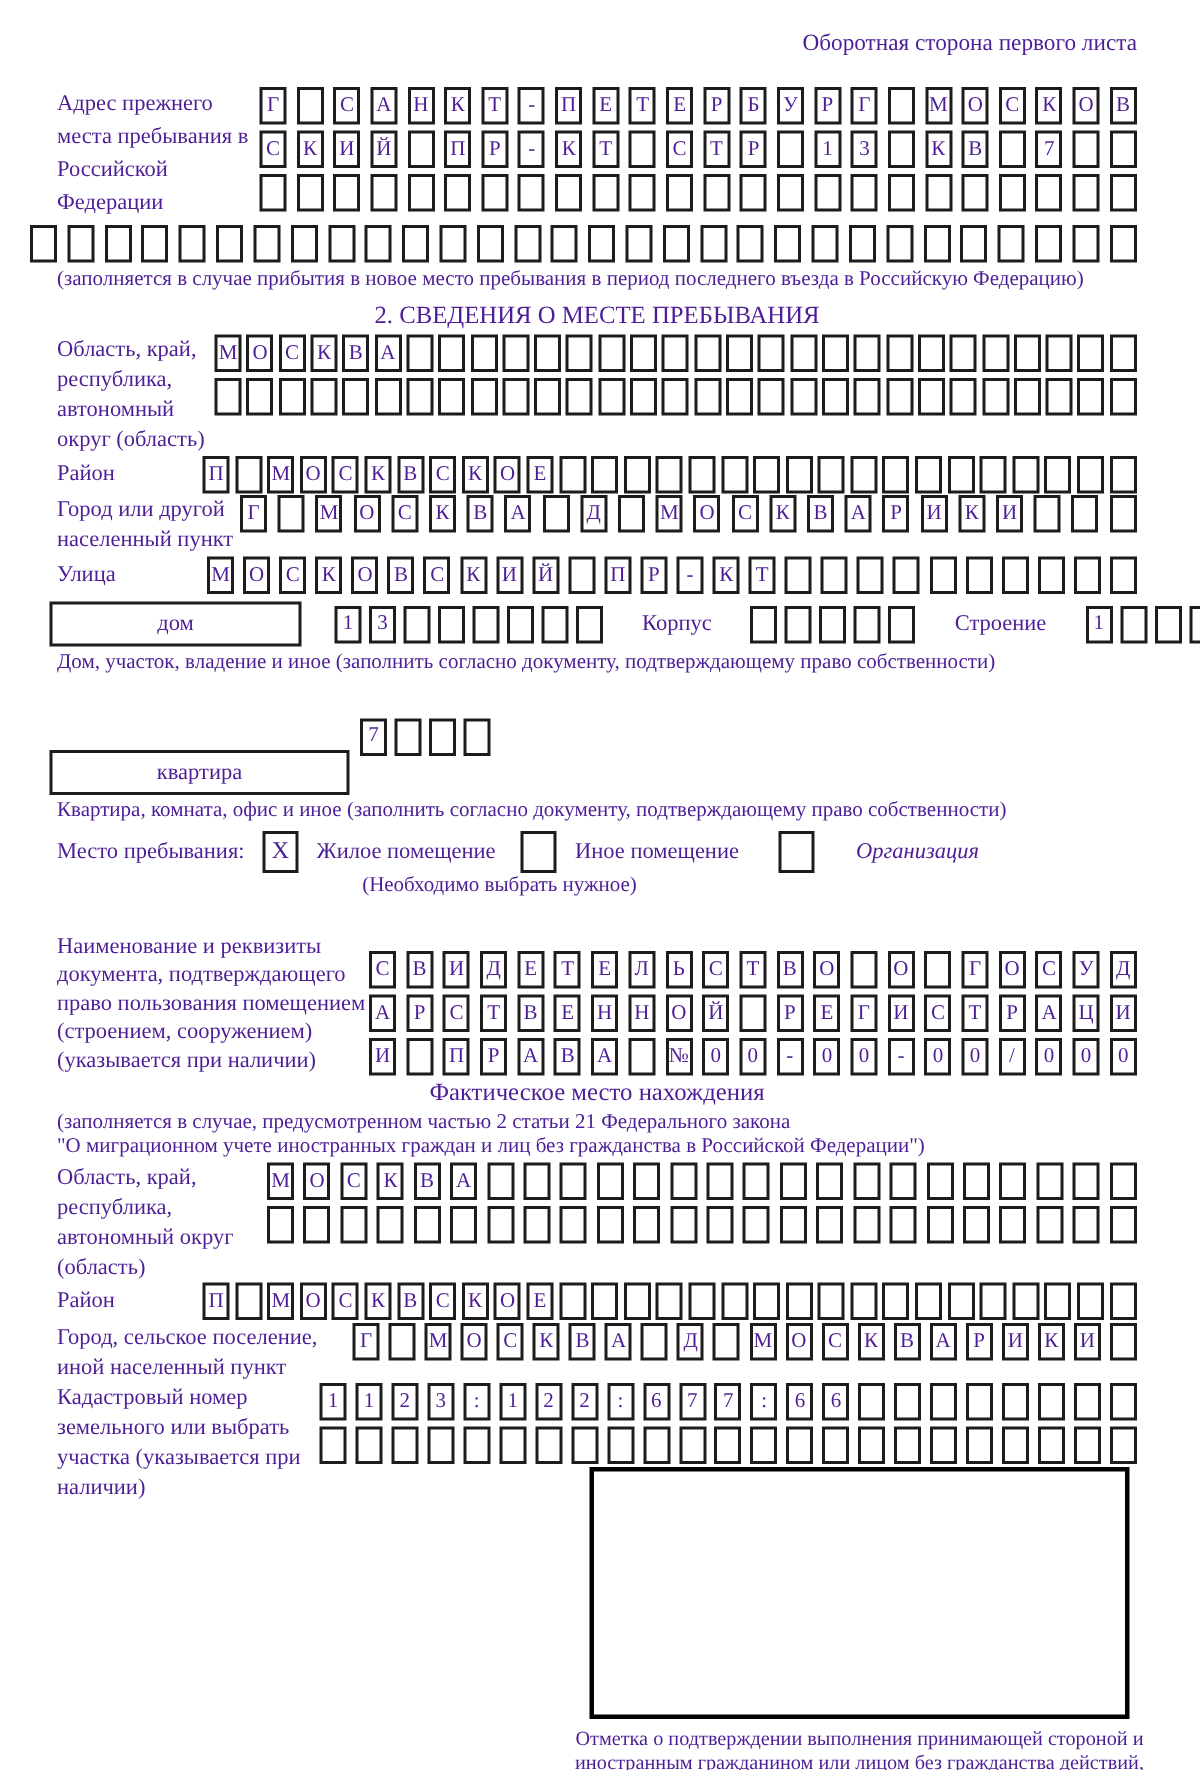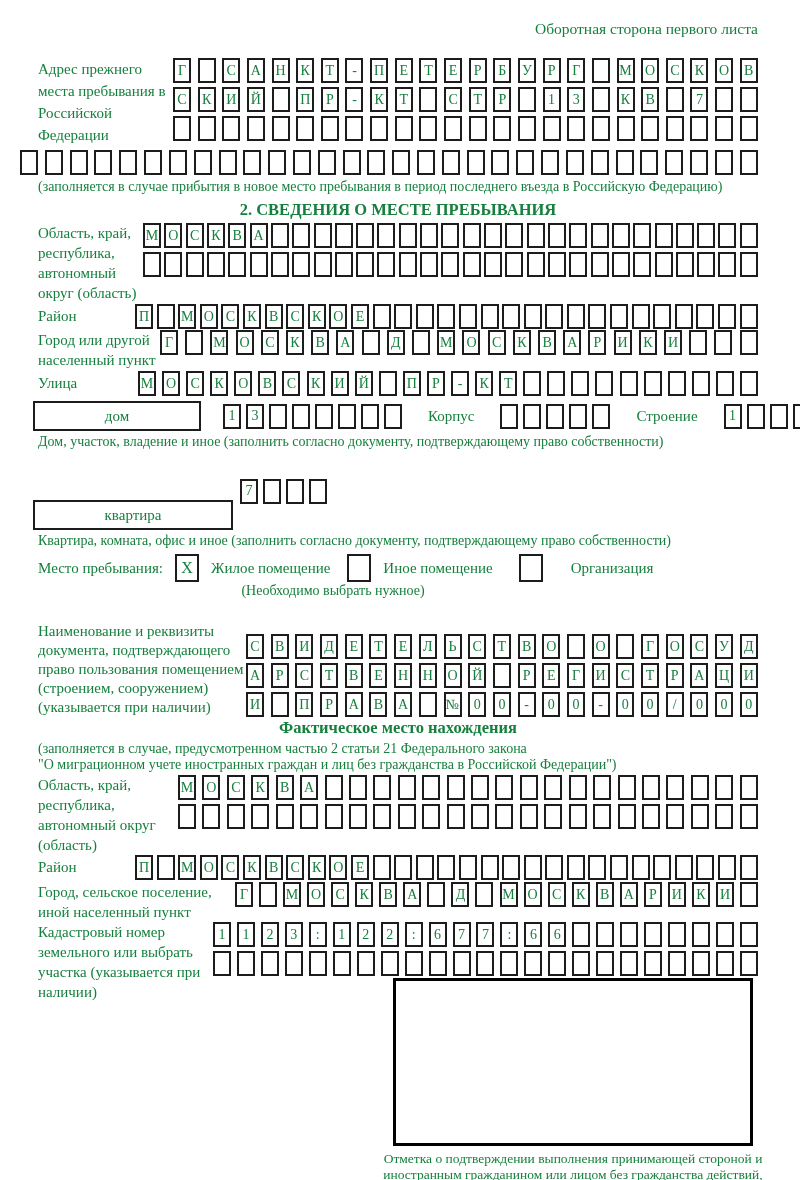--- a/index.html
+++ b/index.html
@@ -6,7 +6,7 @@
   .page{
     position:relative;
     width:800px;height:1180px;
-    background:#fff;color:#15803d;
+    background:#fff;color:#4c1d95;
     font-family:"Liberation Serif", serif;
     font-size:15px;
     box-sizing:border-box;

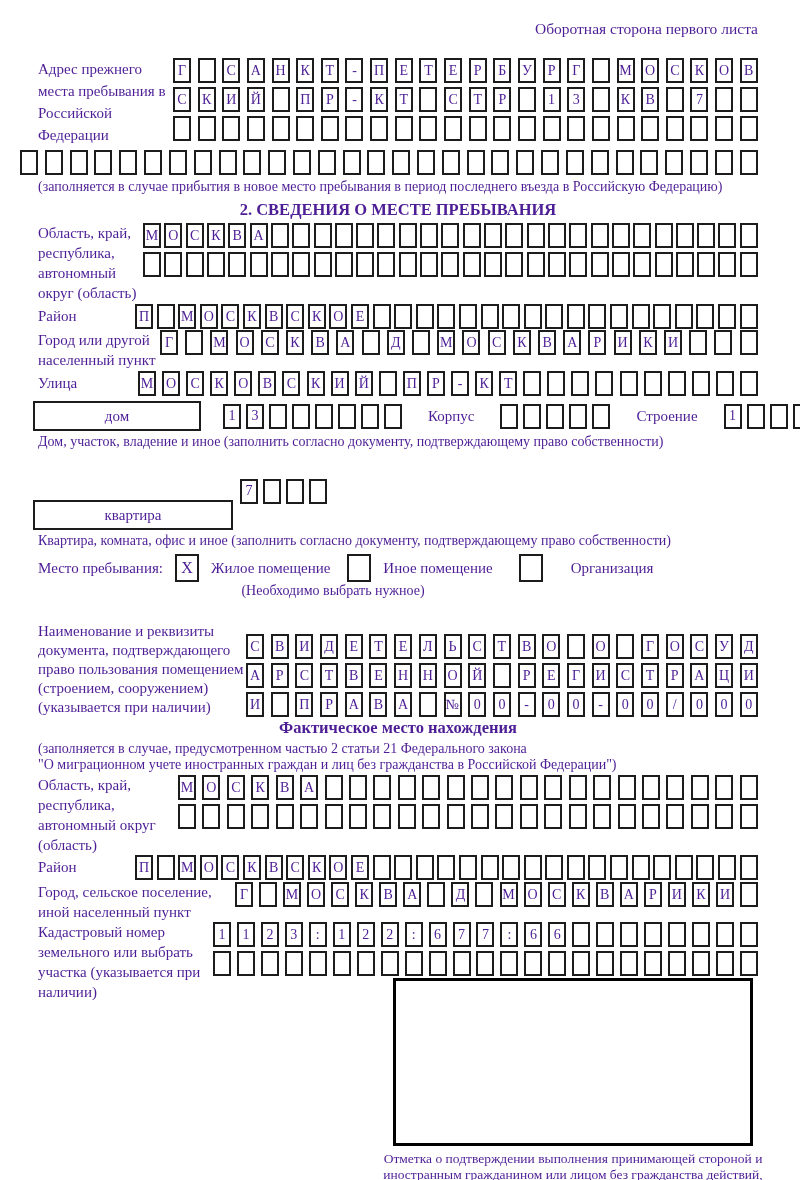--- a/index.html
+++ b/index.html
@@ -27,7 +27,7 @@
   }
   .caption{font-size:14px;line-height:17px;}
   .caption.center{}
-  .h-section{font-weight:bold;font-size:16.5px;text-align:center;line-height:21px;margin:0;}
+  .h-section{font-weight:normal;font-size:16.5px;text-align:center;line-height:21px;margin:0;}
   .widebox{
     box-sizing:border-box;border:2px solid #1c1c1c;height:30px;
     display:flex;align-items:center;justify-content:center;flex:none;

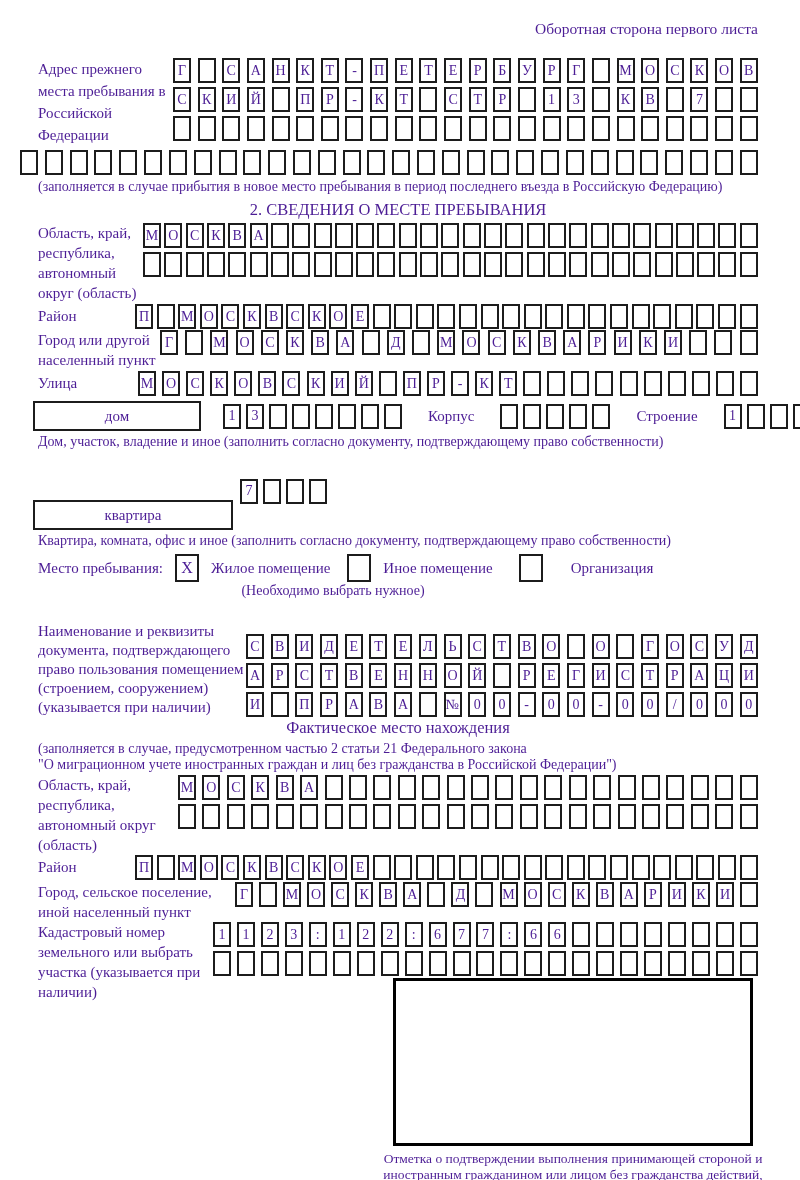--- a/index.html
+++ b/index.html
@@ -387,7 +387,7 @@
     <div class="cbx" style="margin-left:5px;"></div>
     <div class="inline-label">Иное помещение</div>
     <div class="cbx" style="margin-left:14px;"></div>
-    <div class="inline-label" style="margin-left:16px;">Организация</div>
+    <div class="inline-label" style="margin-left:16px;font-style:italic;">Организация</div>
   </div>
   <div class="caption" style="width:590px;text-align:center;">(Необходимо выбрать нужное)</div>
 

